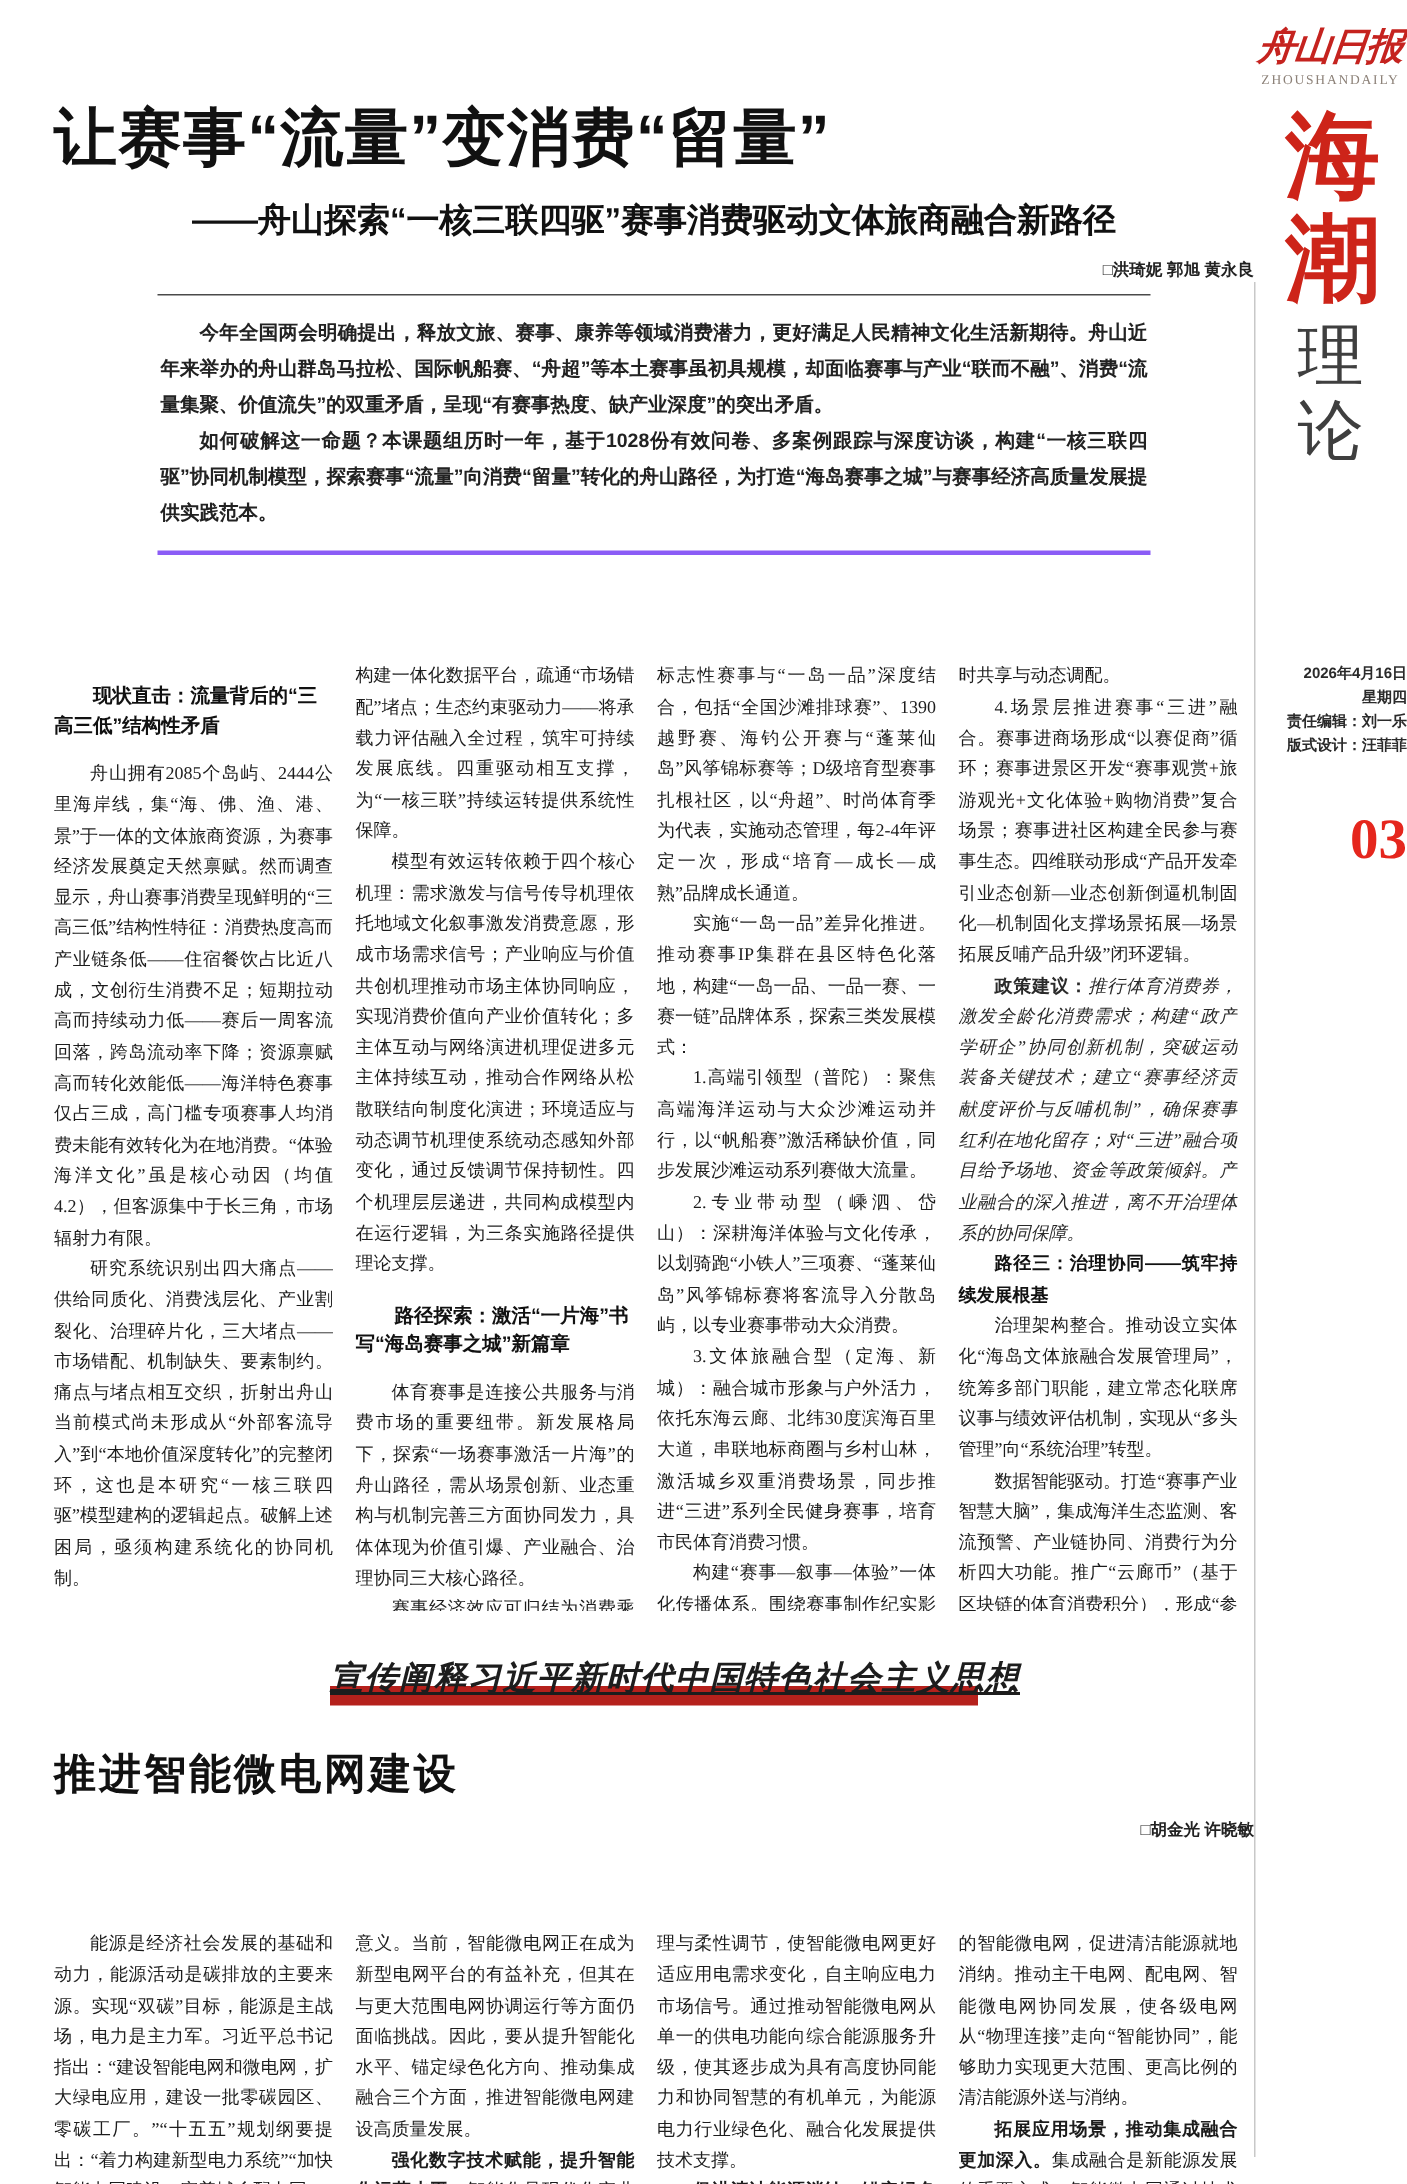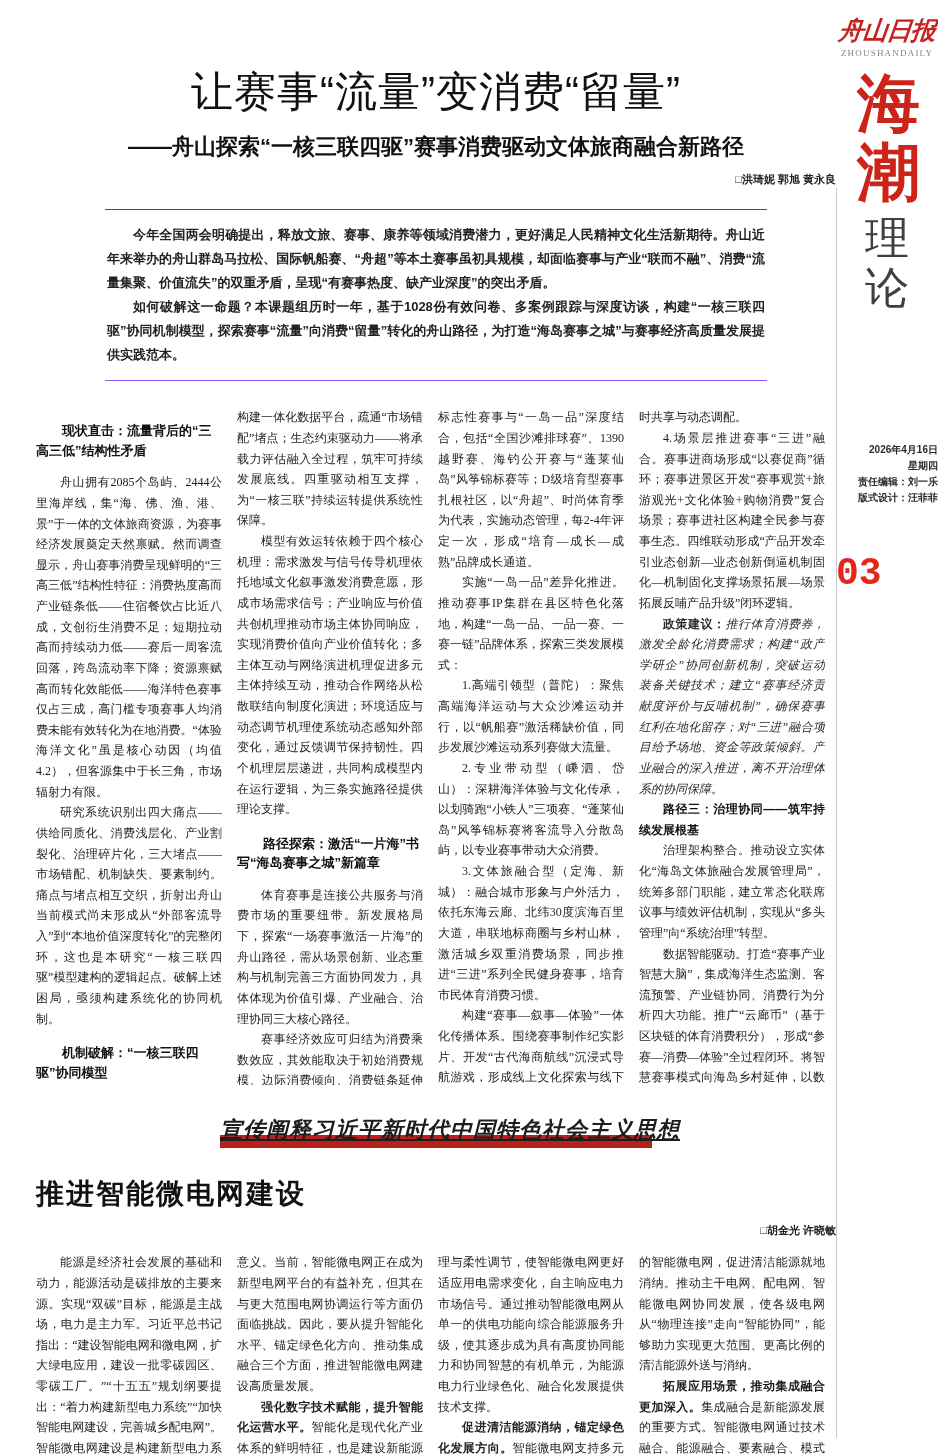--- a/index.html
+++ b/index.html
@@ -24,7 +24,7 @@
            font-family:Liberation Mono, monospace;}
   
   .main{position:absolute;left:0;top:0;width:836px;padding-left:36px;box-sizing:border-box;}
-  .a1-title{margin:64px 0 0;text-align:center;font-size:42px;font-weight:400;
+  .a1-title{margin:64px 0 0;text-align:left;font-size:42px;font-weight:700;
             font-family:"Liberation Sans",sans-serif;color:#111;letter-spacing:1px;}
   .a1-subtitle{margin:12px 0 0;text-align:center;font-size:22px;font-weight:800;
                font-family:"Liberation Sans",sans-serif;color:#111;}

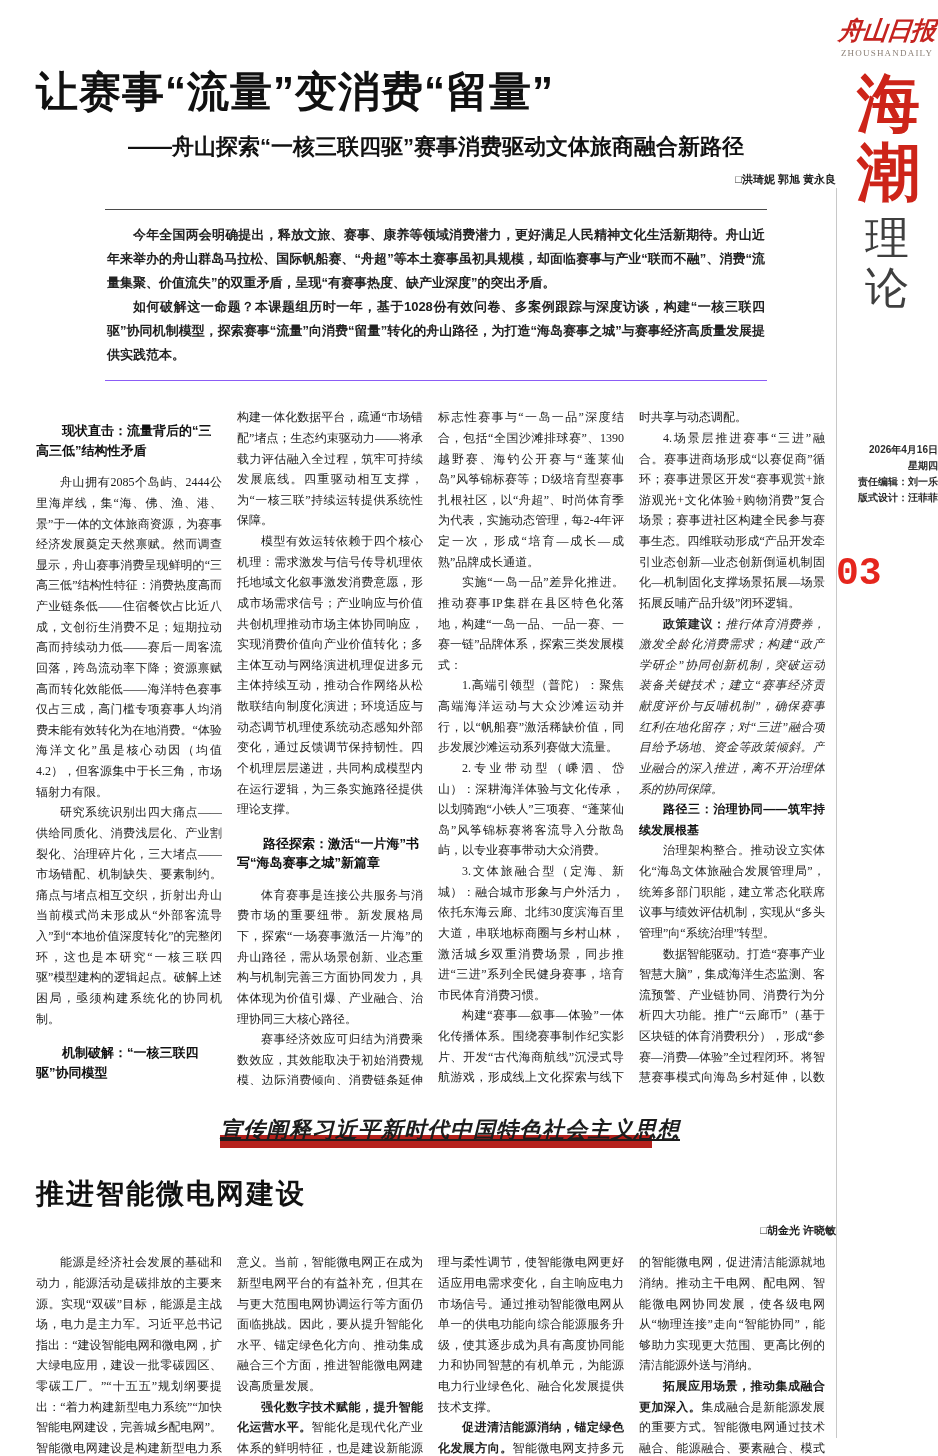--- a/index.html
+++ b/index.html
@@ -30,8 +30,8 @@
                font-family:"Liberation Sans",sans-serif;color:#111;}
   .byline{margin:10px 0 0;text-align:right;font-size:11px;color:#222;
           font-family:"Liberation Sans",sans-serif;font-weight:bold;}
-  .lead-box{width:658px;margin:22px auto 0;border-top:1px solid #4a4a4a;
-            border-bottom:1px solid #8b5cf6;padding:13px 2px;}
+  .lead-box{width:658px;margin:9px auto 0;border-top:1px solid #4a4a4a;
+            border-bottom:3px solid #8b5cf6;padding:13px 2px;}
   .lead-box p{margin:0;font-size:13px;line-height:1.85;font-weight:bold;text-indent:2em;
               text-align:justify;font-family:"Liberation Sans",sans-serif;color:#222;}
   .cols{display:flex;gap:15px;width:790px;overflow:hidden;}

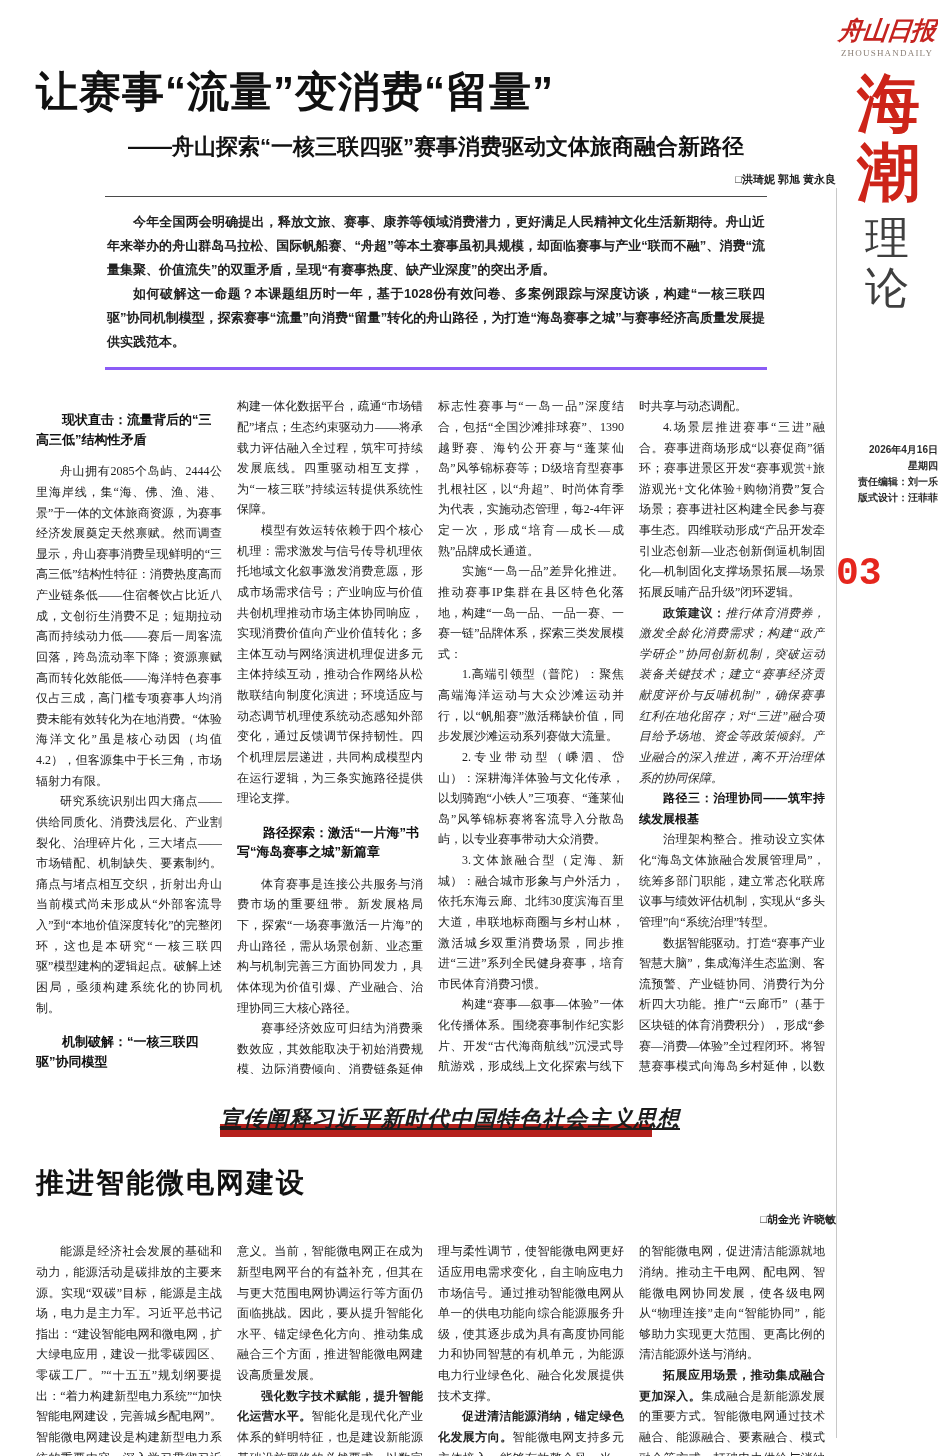--- a/index.html
+++ b/index.html
@@ -37,7 +37,7 @@
   .cols{display:flex;gap:15px;width:790px;overflow:hidden;}
   .cols-a1{margin-top:26px;height:678px;}
   .cols-a2{margin-top:14px;height:298px;}
-  .col{width:186px;flex:0 0 186px;overflow:hidden;}
+  .col{width:186px;flex:0 0 186px;overflow:hidden;margin-top:44px;}
   .col p{margin:0;font-size:12px;line-height:1.72;text-align:justify;text-indent:2em;color:#1c1c1c;}
   .col p.noind{text-indent:0;}
   .col-head{margin:14px 0 12px;font-size:13px;line-height:1.5;font-weight:800;text-indent:2em;

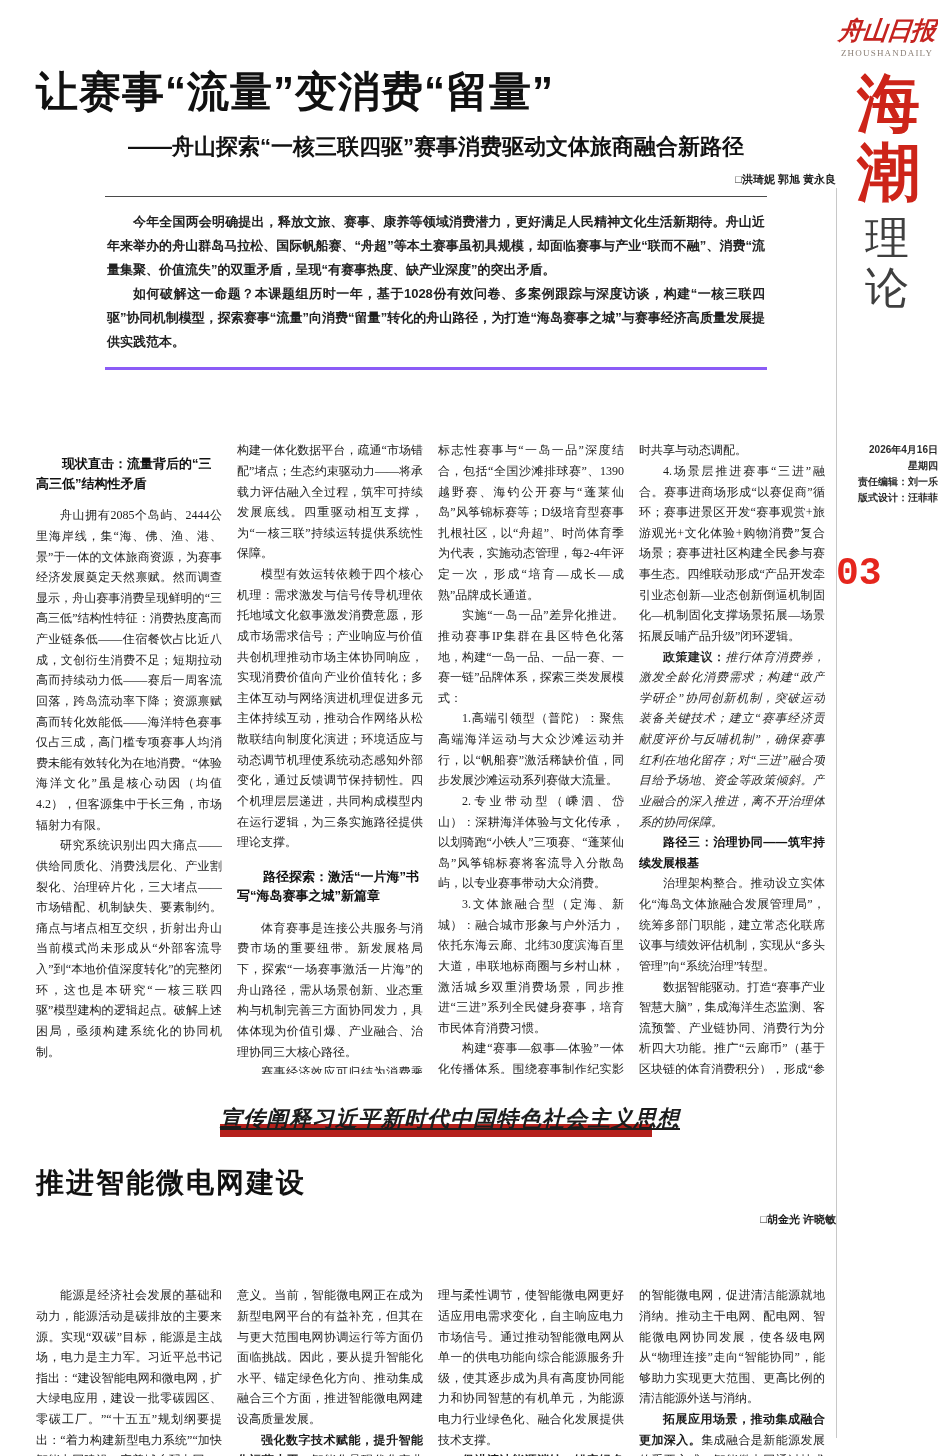--- a/index.html
+++ b/index.html
@@ -20,8 +20,8 @@
            margin:4px auto 0;word-break:break-all;font-family:"Liberation Sans",sans-serif;}
   .edition-info{margin-top:128px;font-size:10px;font-weight:bold;color:#2b2b2b;
                 text-align:right;line-height:1.6;font-family:"Liberation Sans",sans-serif;}
-  .page-no{margin-top:46px;text-align:left;font-size:38px;font-weight:800;color:#e5261d;
-           font-family:Liberation Mono, monospace;}
+  .page-no{margin-top:32px;text-align:right;font-size:38px;font-weight:800;color:#e5261d;
+           font-family:Liberation Serif, serif;}
   
   .main{position:absolute;left:0;top:0;width:836px;padding-left:36px;box-sizing:border-box;}
   .a1-title{margin:64px 0 0;text-align:left;font-size:42px;font-weight:700;

